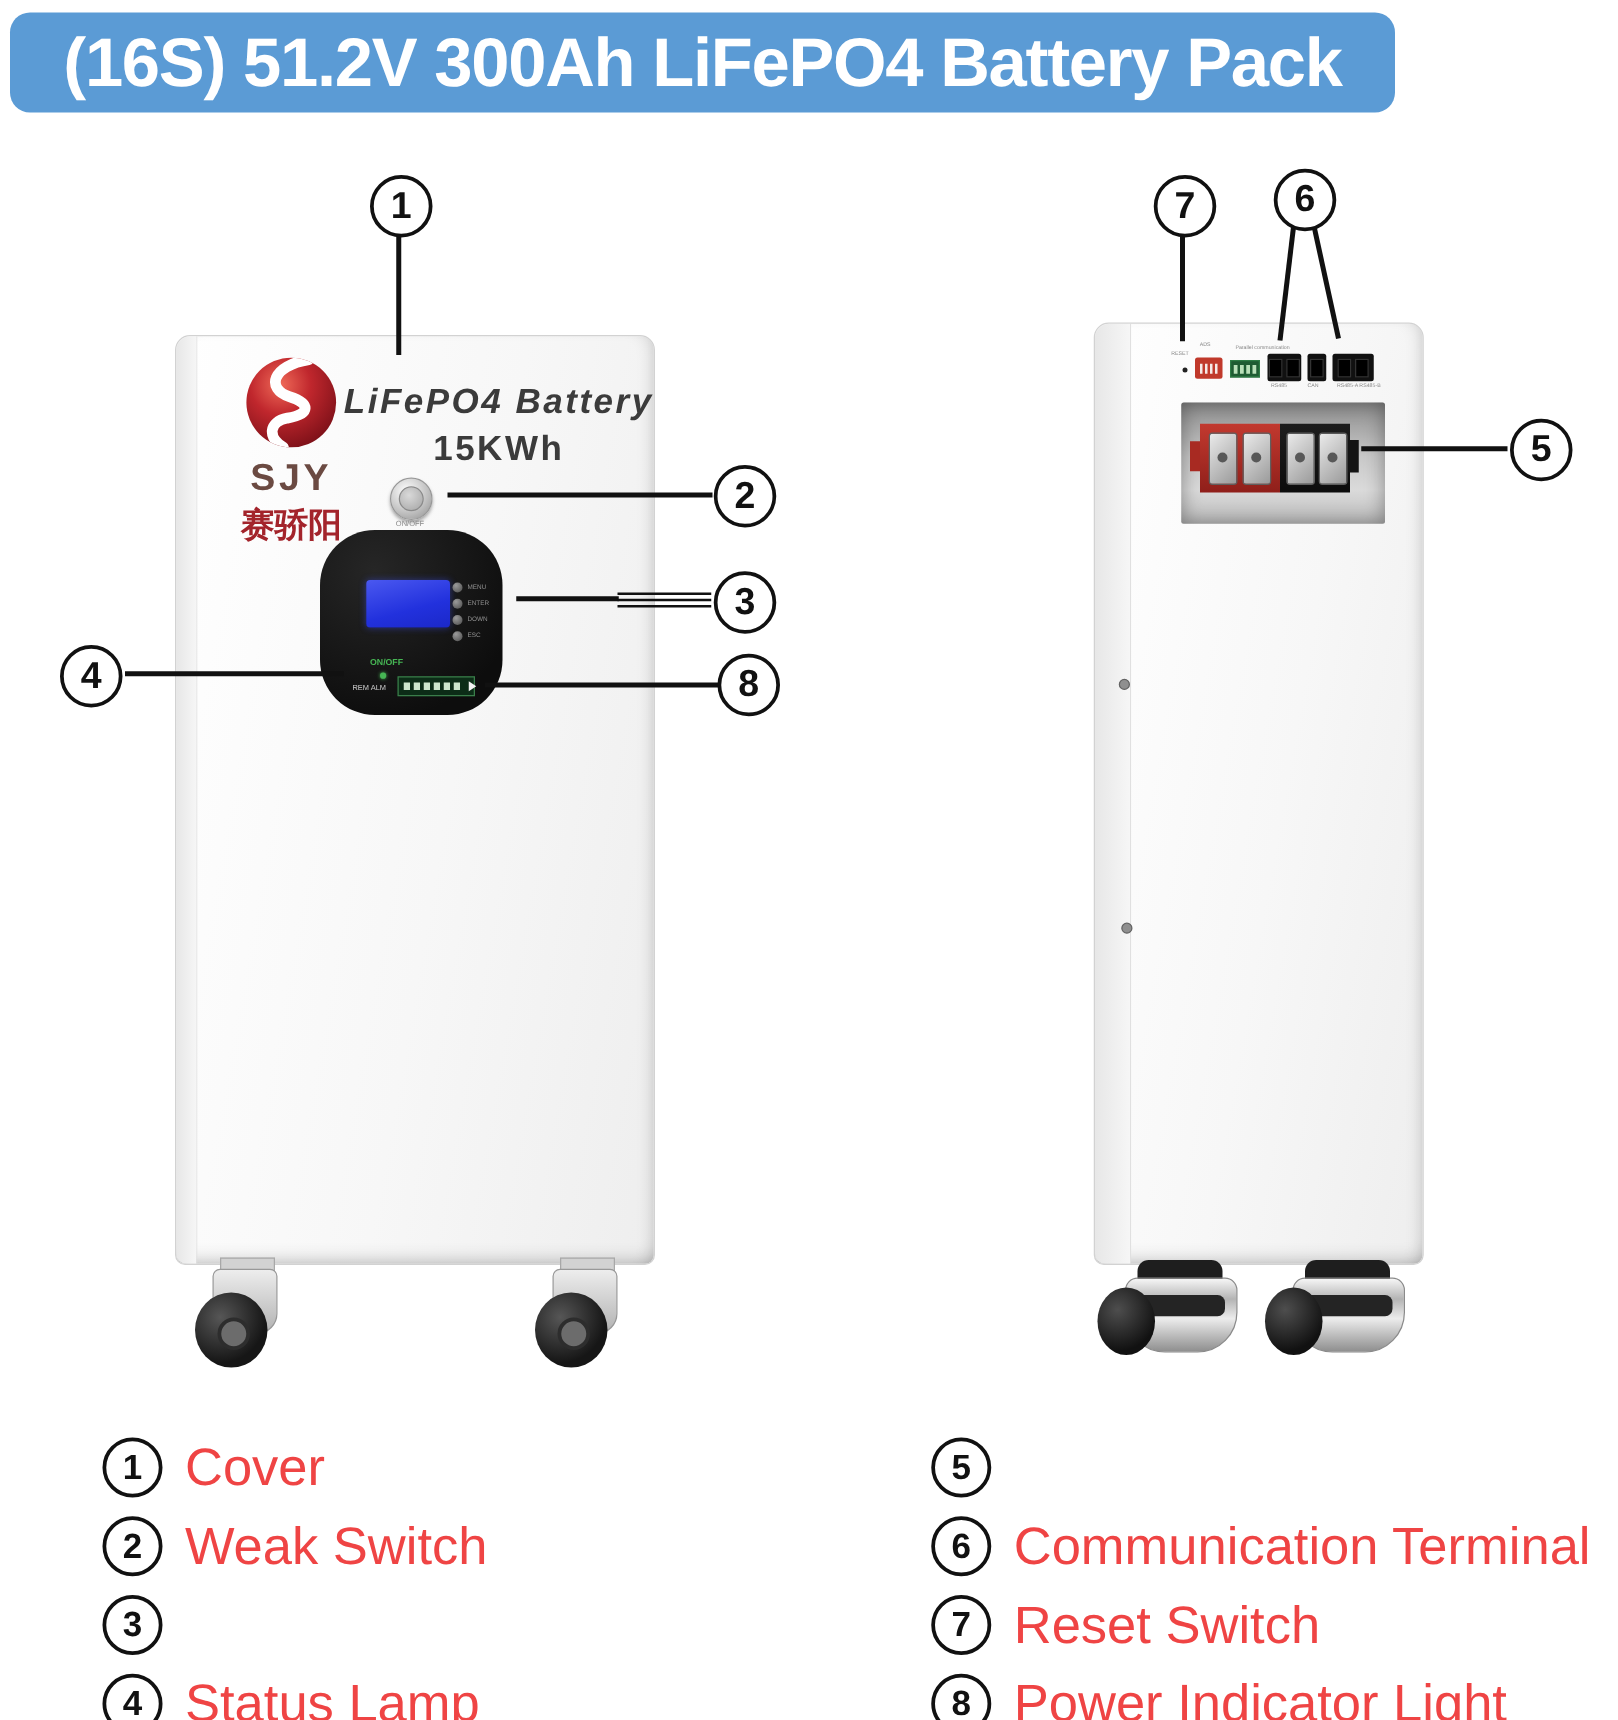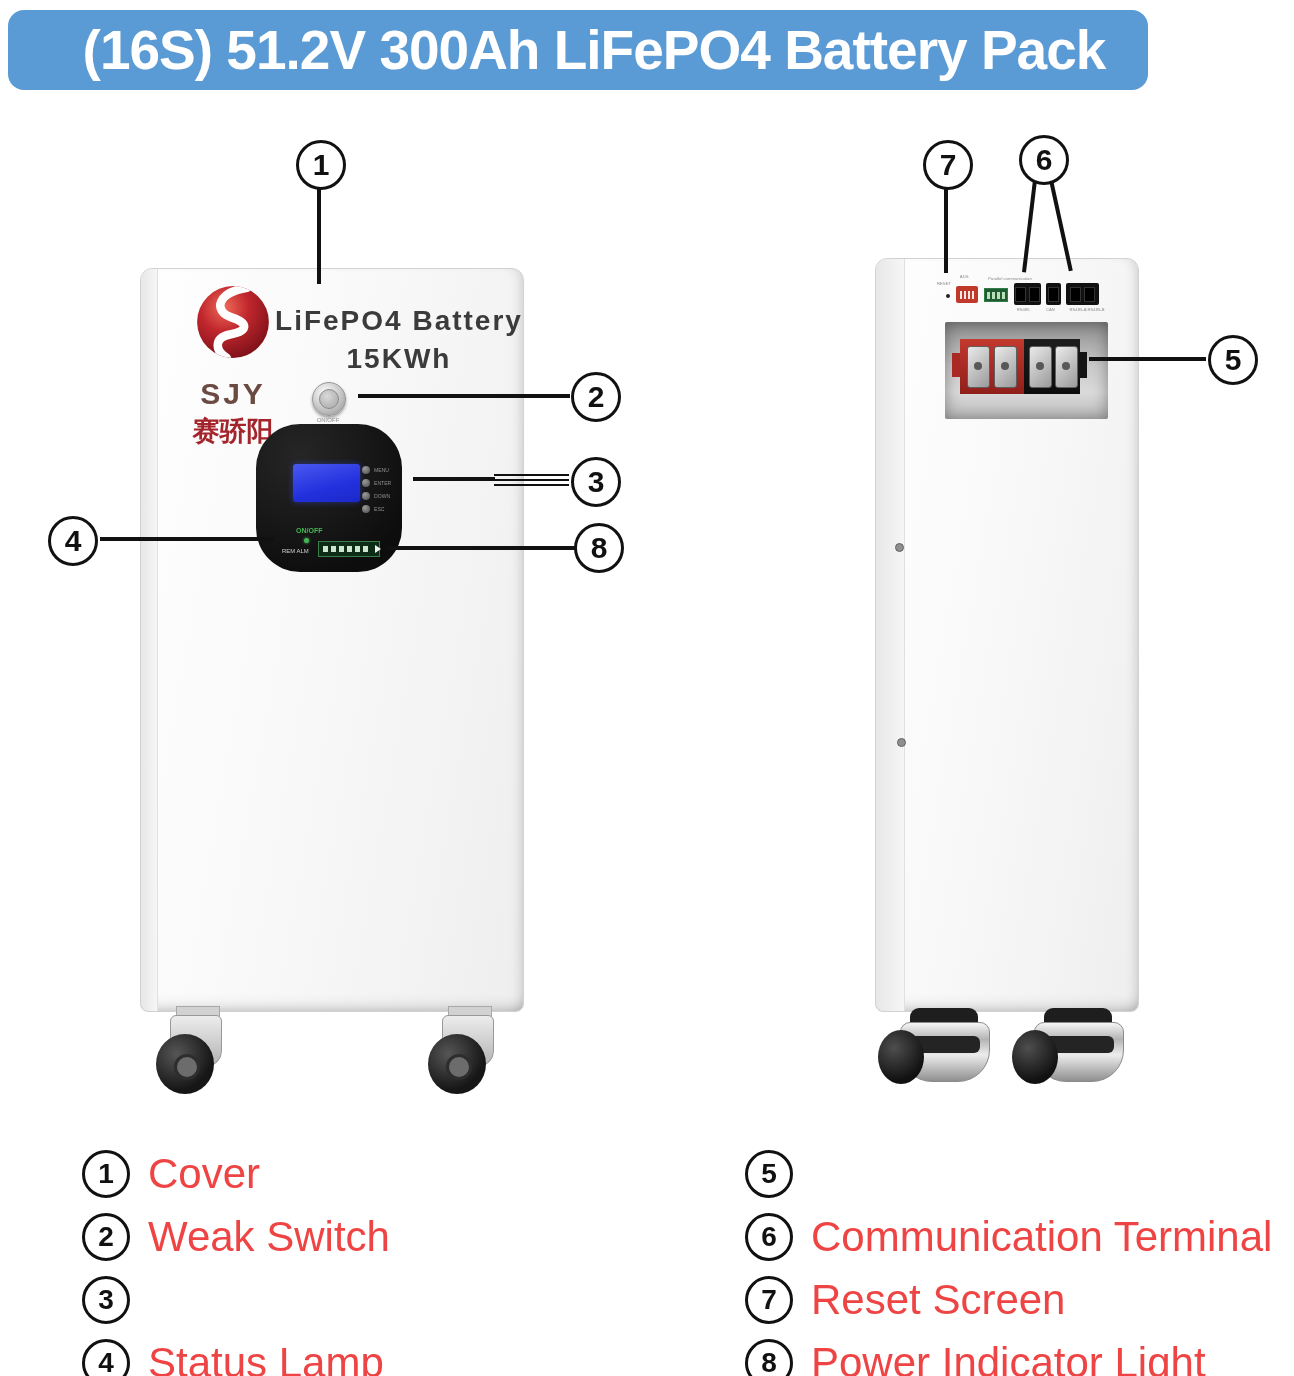--- a/index.html
+++ b/index.html
@@ -7,7 +7,7 @@
 
   
   .banner{position:absolute;left:8px;top:10px;width:1108px;height:80px;background:#5b9bd5;border-radius:16px;
-          display:flex;align-items:center;justify-content:center;padding-left:32px;}
+          display:flex;align-items:center;justify-content:center;}
   .banner span{color:#fff;font-size:55px;font-weight:bold;letter-spacing:-1px;white-space:nowrap;}
 
   

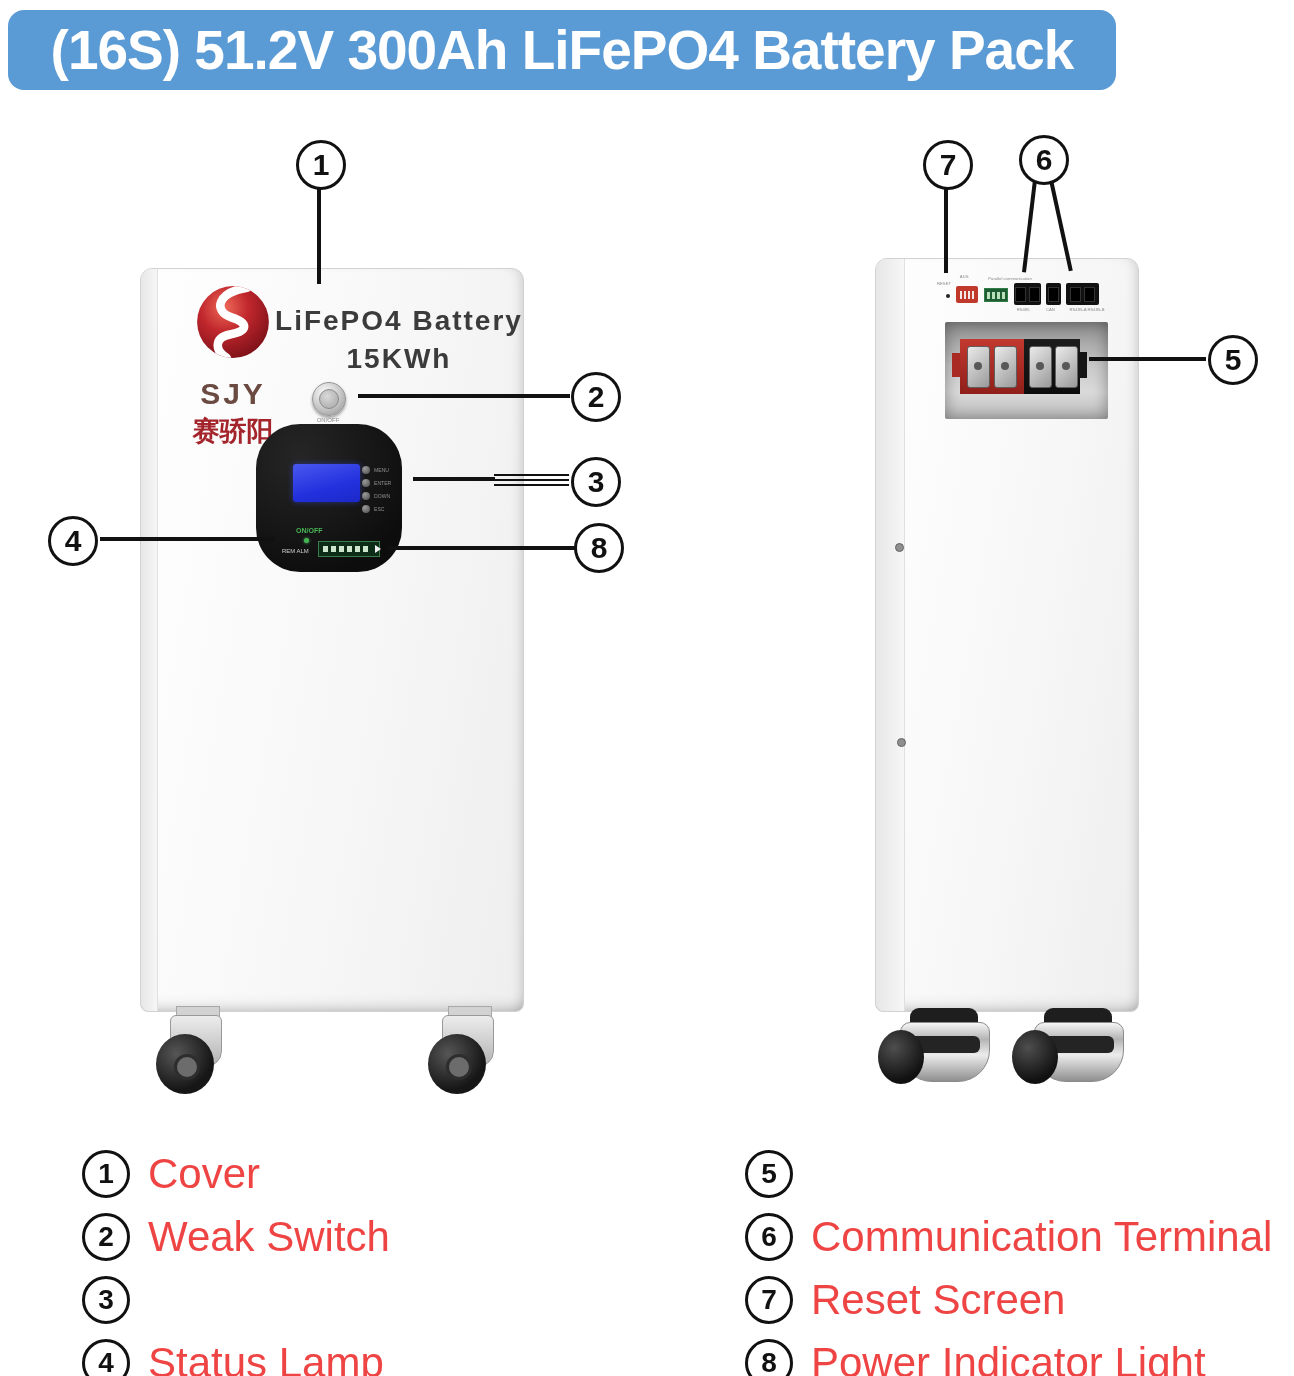--- a/index.html
+++ b/index.html
@@ -23,7 +23,7 @@
   .logo-sjy{font-size:30px;font-weight:bold;letter-spacing:3px;color:#6b4a42;margin-top:12px;}
   .logo-cn{font-size:27px;font-weight:bold;color:#a3242b;margin-top:2px;}
   .ptitle{position:absolute;left:132px;top:36px;width:252px;text-align:center;color:#3b3b3b;}
-  .ptitle .l1{font-size:28px;font-weight:bold;letter-spacing:2px;white-space:nowrap;}
+  .ptitle .l1{font-size:28px;font-weight:bold;letter-spacing:2px;white-space:nowrap;font-style:italic;}
   .ptitle .l2{font-size:28px;font-weight:bold;letter-spacing:2px;margin-top:6px;}
 
   .wswitch{position:absolute;left:171px;top:113px;width:32px;height:32px;border-radius:50%;

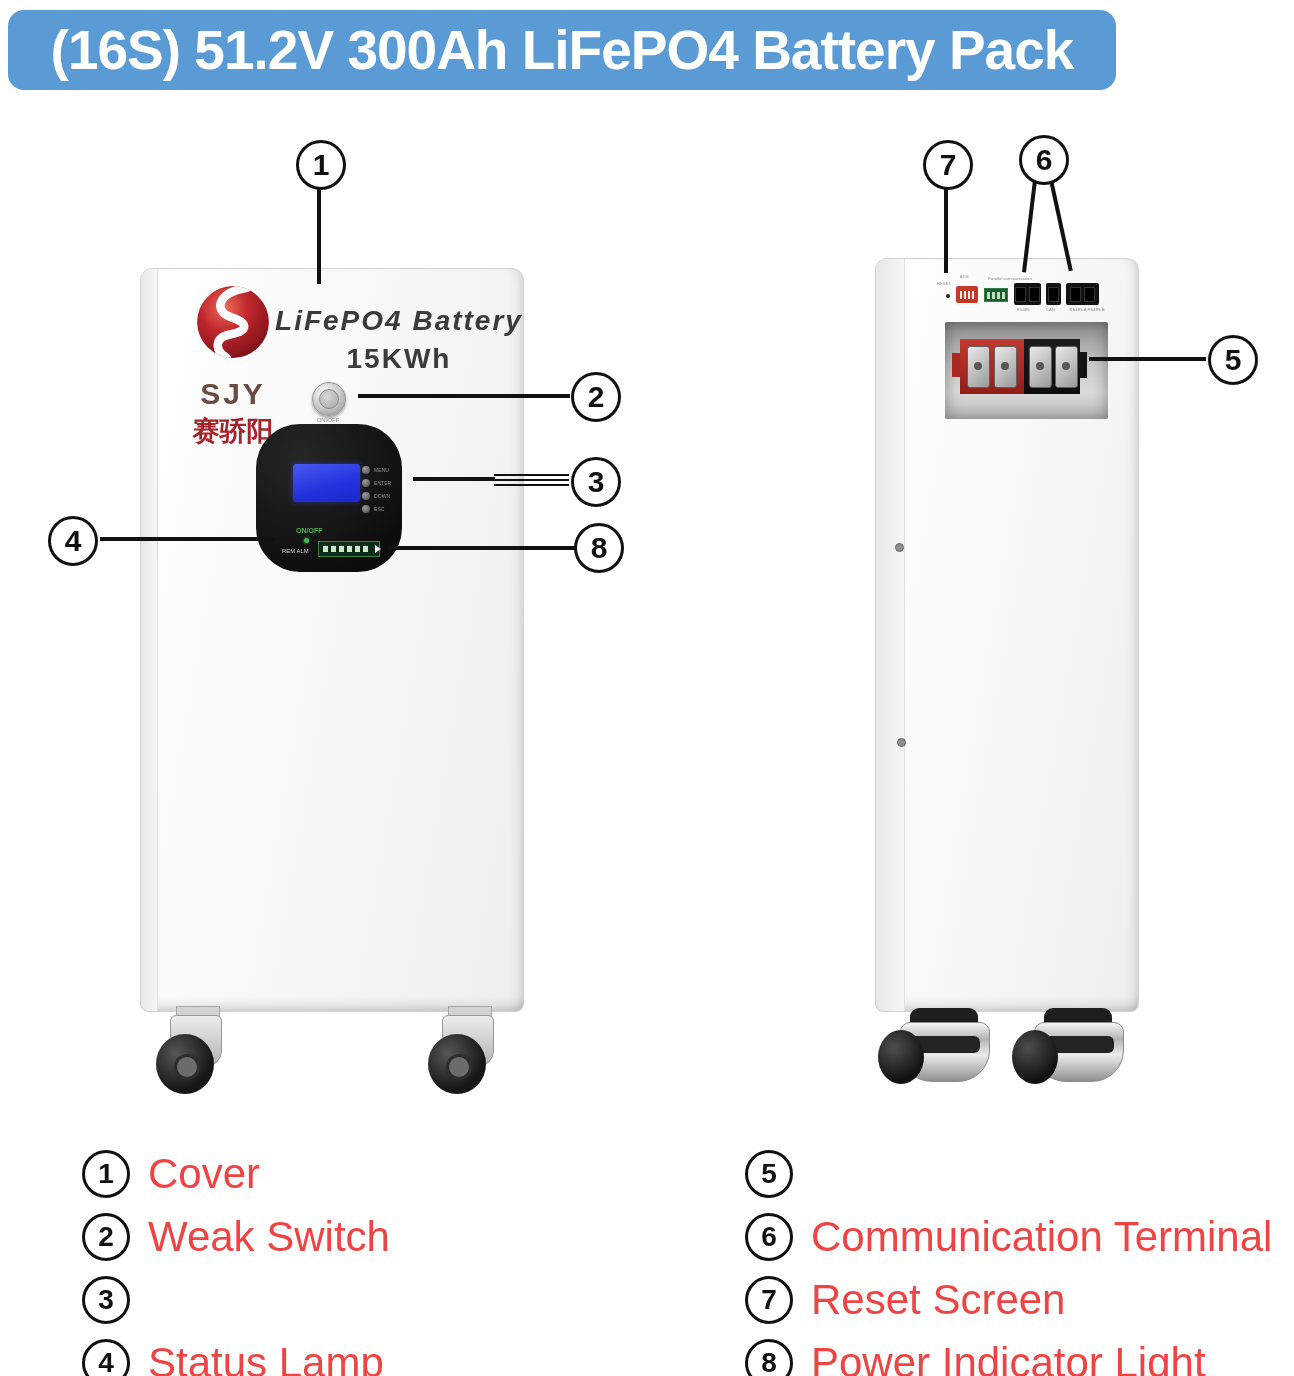--- a/index.html
+++ b/index.html
@@ -20,7 +20,7 @@
 
   
   .logo-wrap{position:absolute;left:22px;top:14px;width:140px;text-align:center;}
-  .logo-sjy{font-size:30px;font-weight:bold;letter-spacing:3px;color:#6b4a42;margin-top:12px;}
+  .logo-sjy{font-size:30px;font-weight:bold;letter-spacing:3px;color:#6b4a42;margin-top:0;}
   .logo-cn{font-size:27px;font-weight:bold;color:#a3242b;margin-top:2px;}
   .ptitle{position:absolute;left:132px;top:36px;width:252px;text-align:center;color:#3b3b3b;}
   .ptitle .l1{font-size:28px;font-weight:bold;letter-spacing:2px;white-space:nowrap;font-style:italic;}

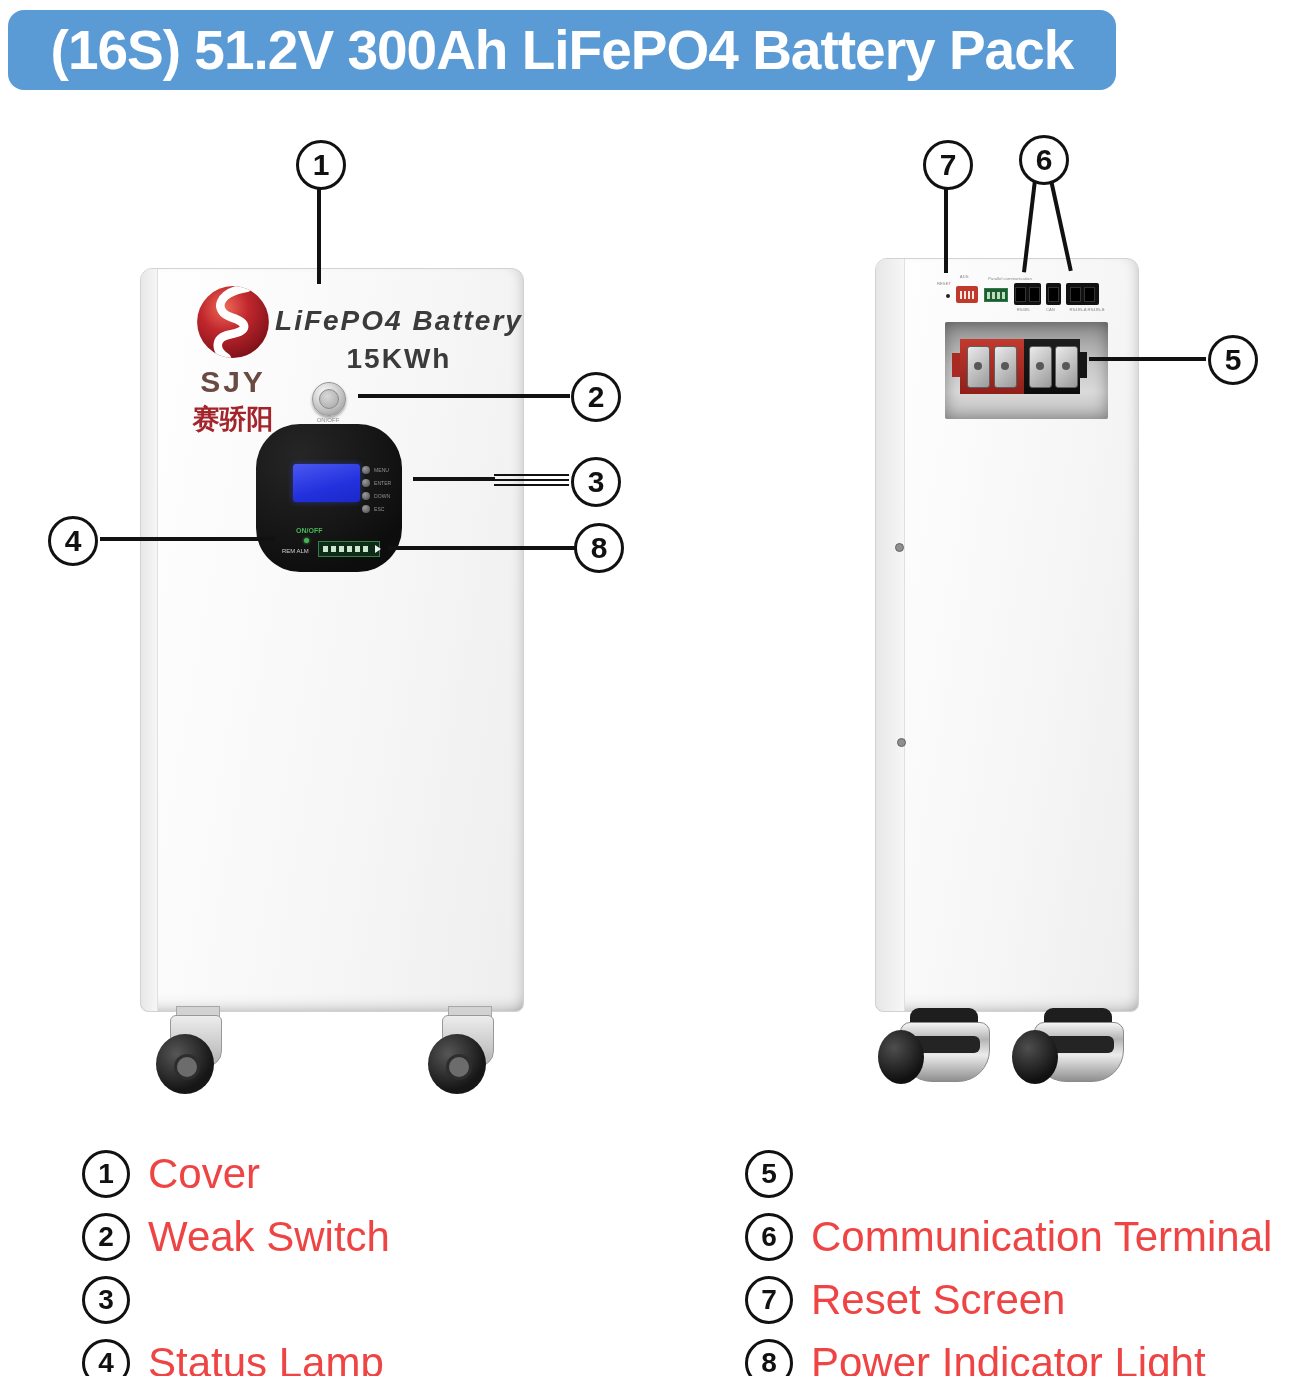--- a/index.html
+++ b/index.html
@@ -313,7 +313,7 @@
   </div>
   <div class="lrow">
     <div class="lnum">7</div>
-    <div class="llbl">Reset Screen</div>
+    <div class="llbl">Reset Switch</div>
   </div>
   <div class="lrow">
     <div class="lnum">8</div>

